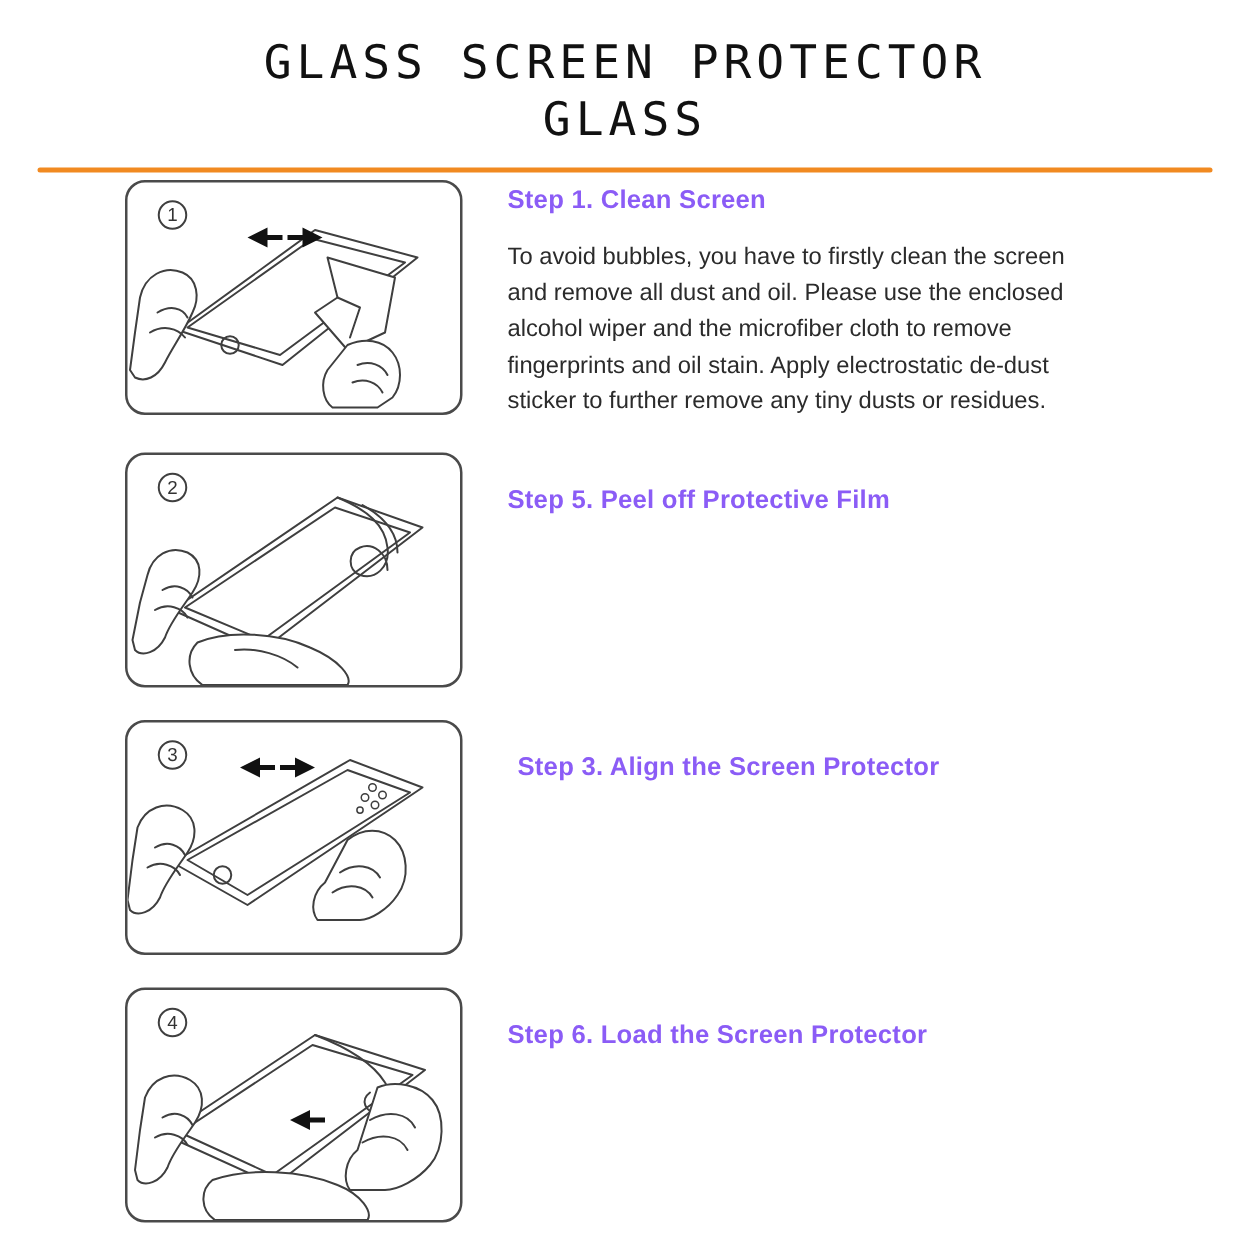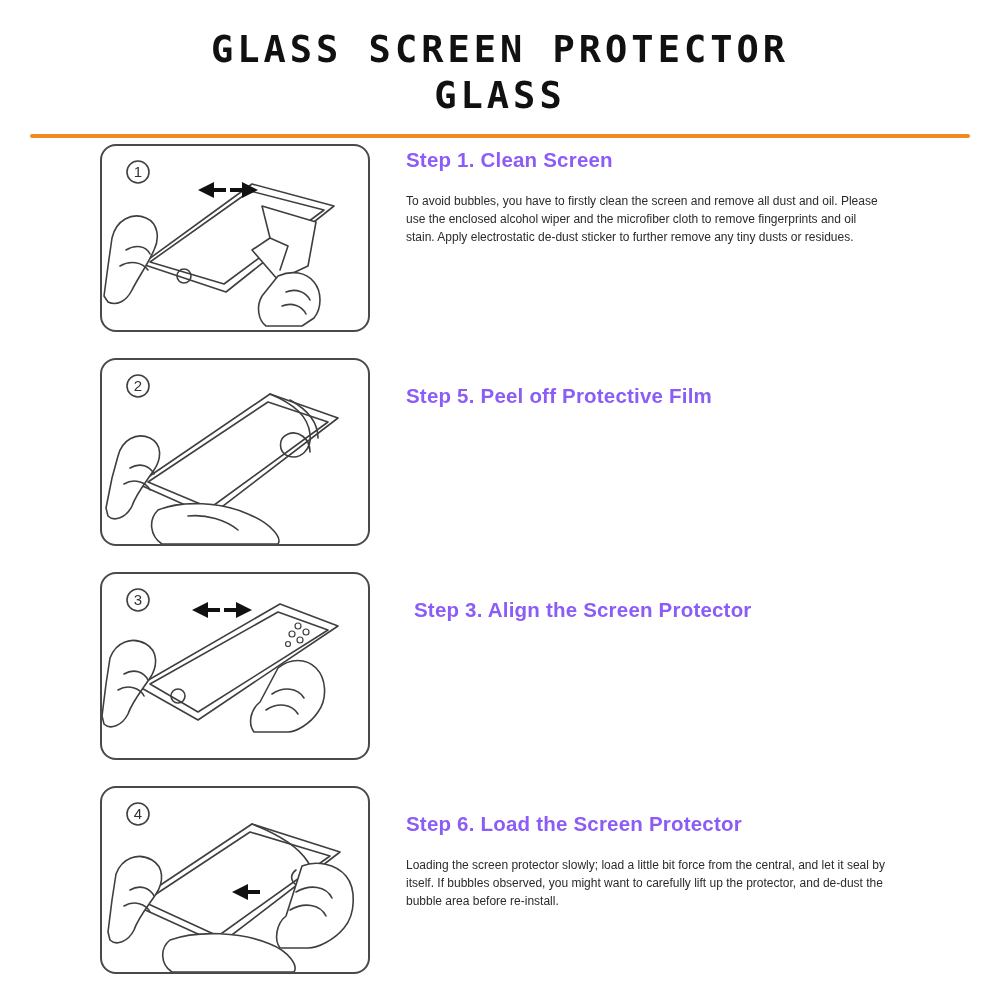--- a/index.html
+++ b/index.html
@@ -28,7 +28,7 @@
   }
   .title-line {
     font-family: "DejaVu Sans Mono", monospace;
-    font-weight: bold;
+    font-weight: normal;
     letter-spacing: 4px;
     color: #111111;
     line-height: 1.08;

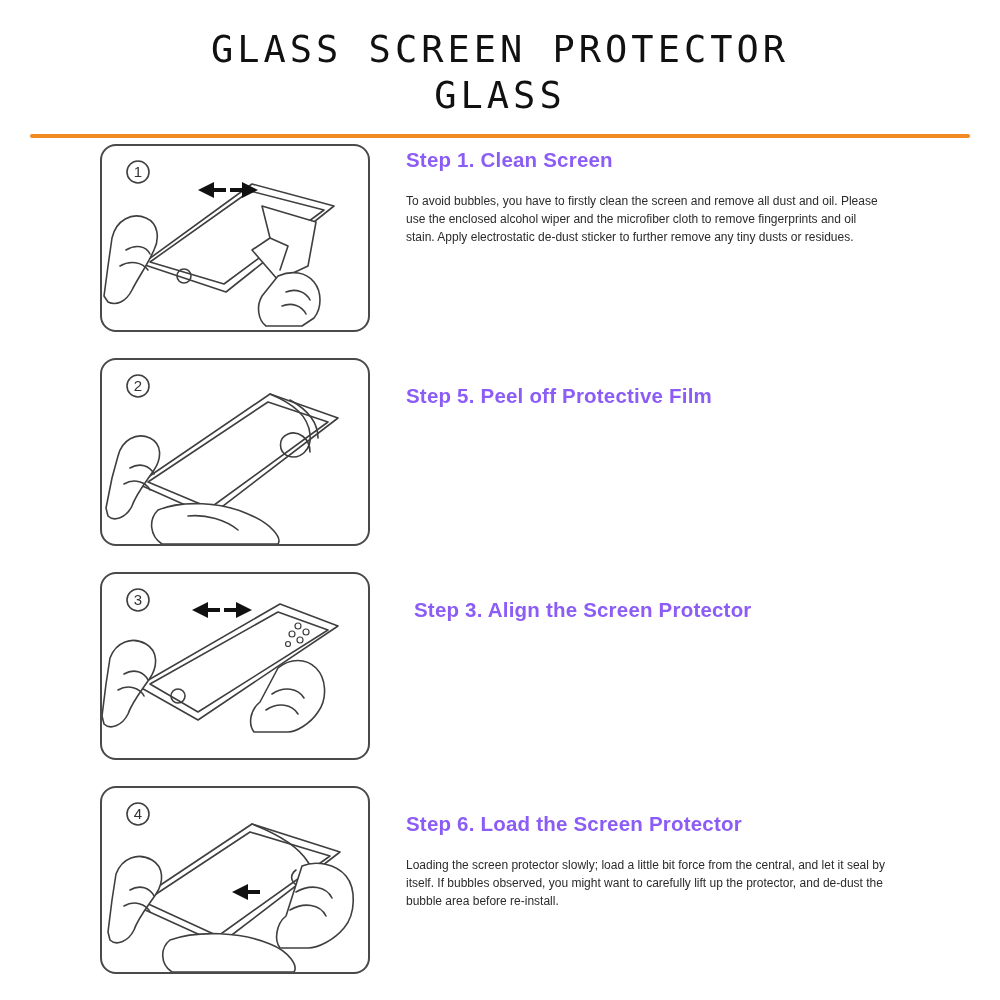--- a/index.html
+++ b/index.html
@@ -76,7 +76,7 @@
     letter-spacing: 0.2px;
   }
   .step-body {
-    font-size: 12px;
+    font-size: 19px;
     line-height: 1.52;
     color: #2b2b2b;
     margin: 0;

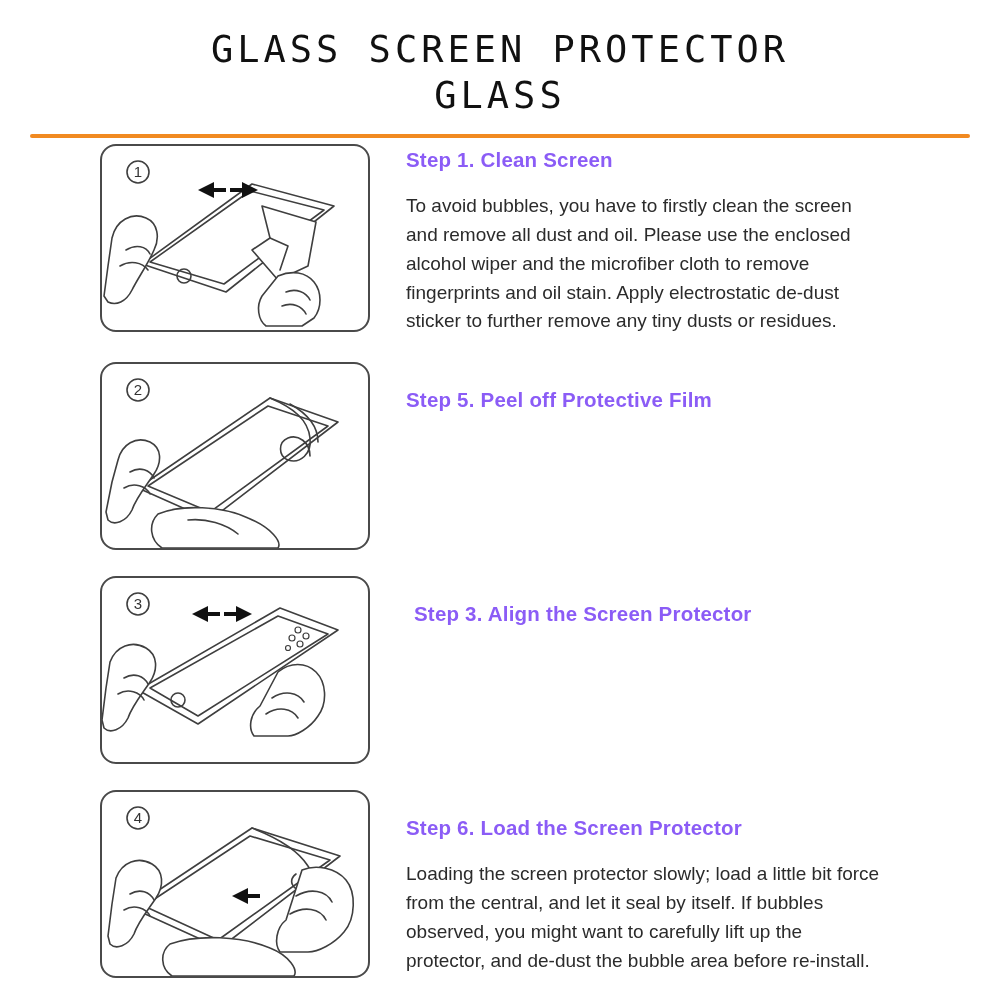--- a/index.html
+++ b/index.html
@@ -242,7 +242,6 @@
       </div>
       <div class="step-text">
         <h2 class="step-heading">Step 6. Load the Screen Protector</h2>
-        <p class="step-body">Loading the screen protector slowly; load a little bit force from the central, and let it seal by itself. If bubbles observed, you might want to carefully lift up the protector, and de-dust the bubble area before re-install.</p>
       </div>
     </div>
 

